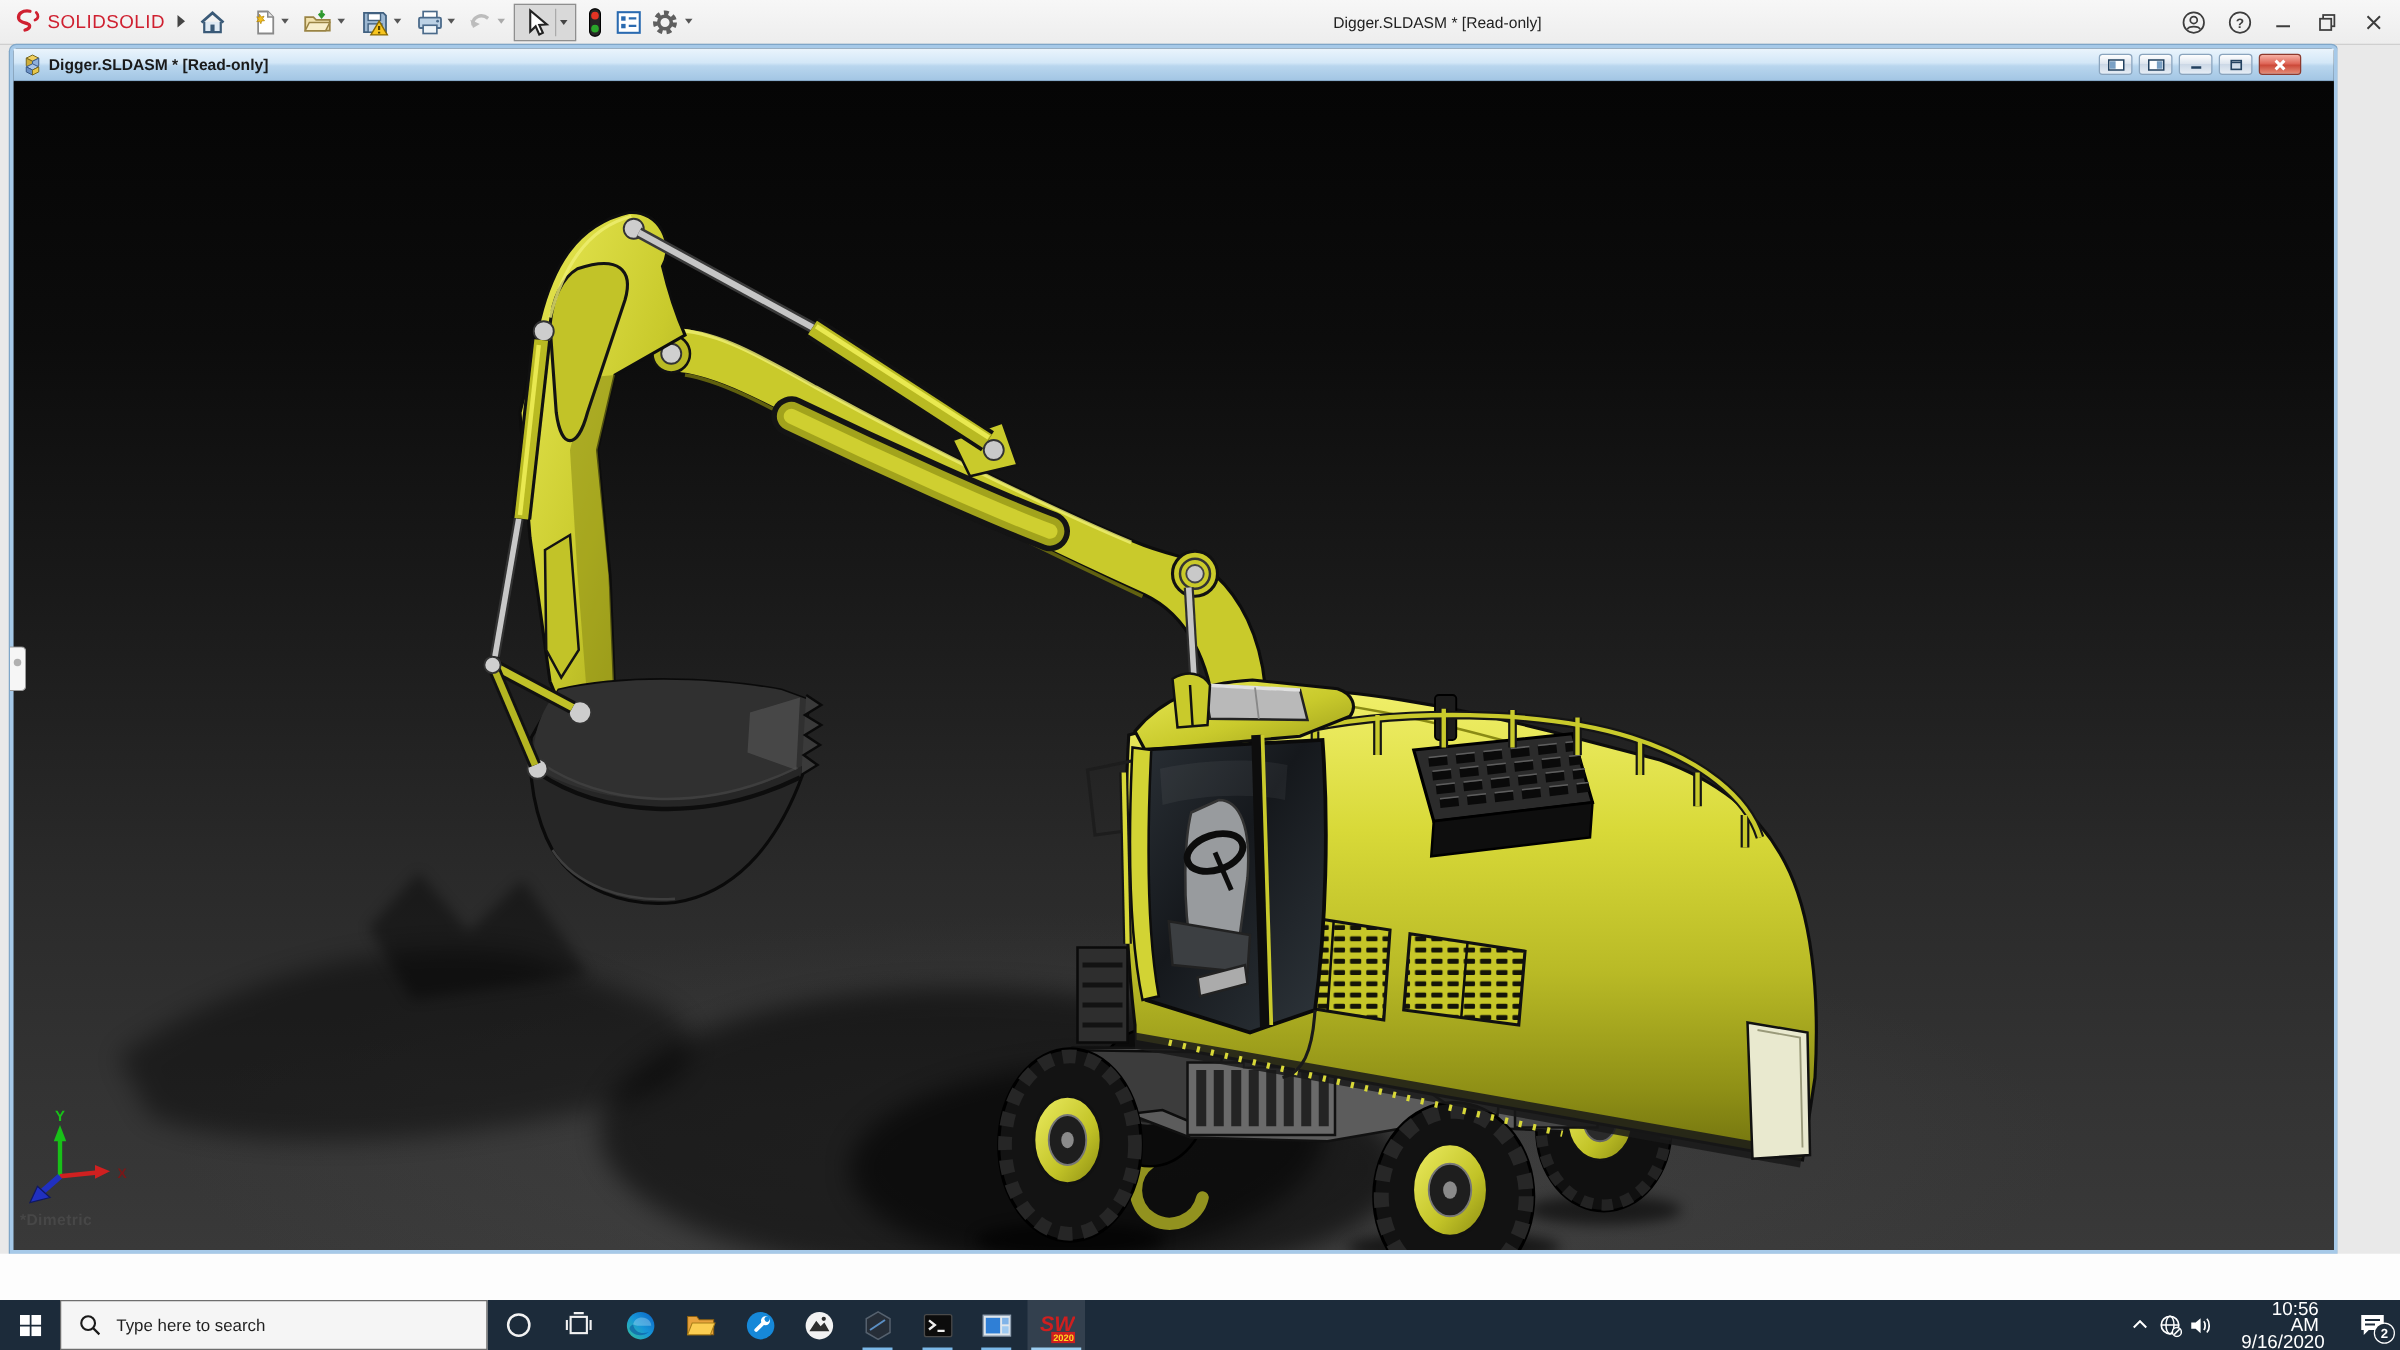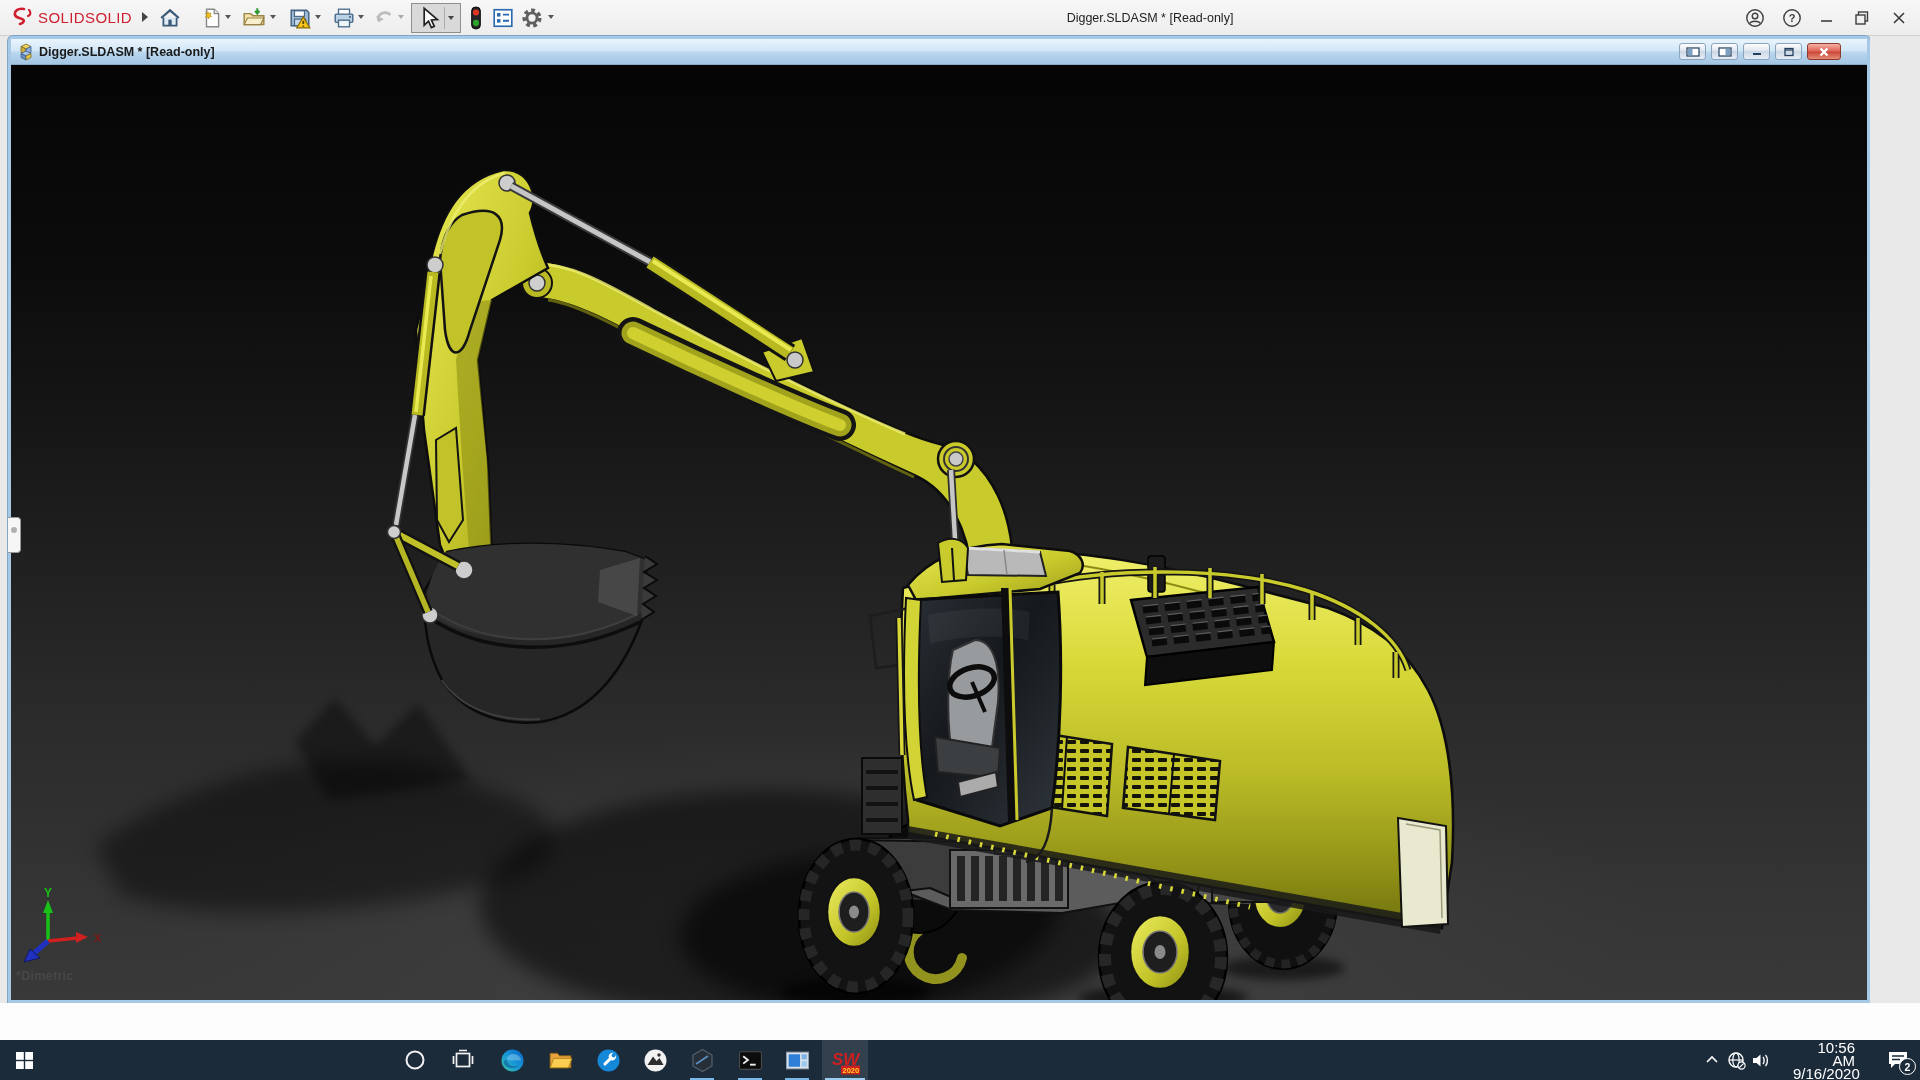--- a/index.html
+++ b/index.html
@@ -524,6 +524,13 @@
           <rect x="9.2" y="9.2" width="7.8" height="7.8" fill="#fff"></rect>
       </svg>
     </div>
+    <div class="searchbox">
+      <svg width="18" height="18" viewBox="0 0 18 18" style="margin:0 12px 0 14px">
+        <circle cx="7.5" cy="7.5" r="5.5" fill="none" stroke="#1a1a1a" stroke-width="1.7"></circle>
+        <path d="M11.5,11.5 L16.5,16.5" stroke="#1a1a1a" stroke-width="1.7"></path>
+      </svg>
+      <input type="text" placeholder="Type here to search" style="">
+    </div>
 
     <div class="tkbtn" style="left:392px">
       <svg width="22" height="22" viewBox="0 0 22 22">

